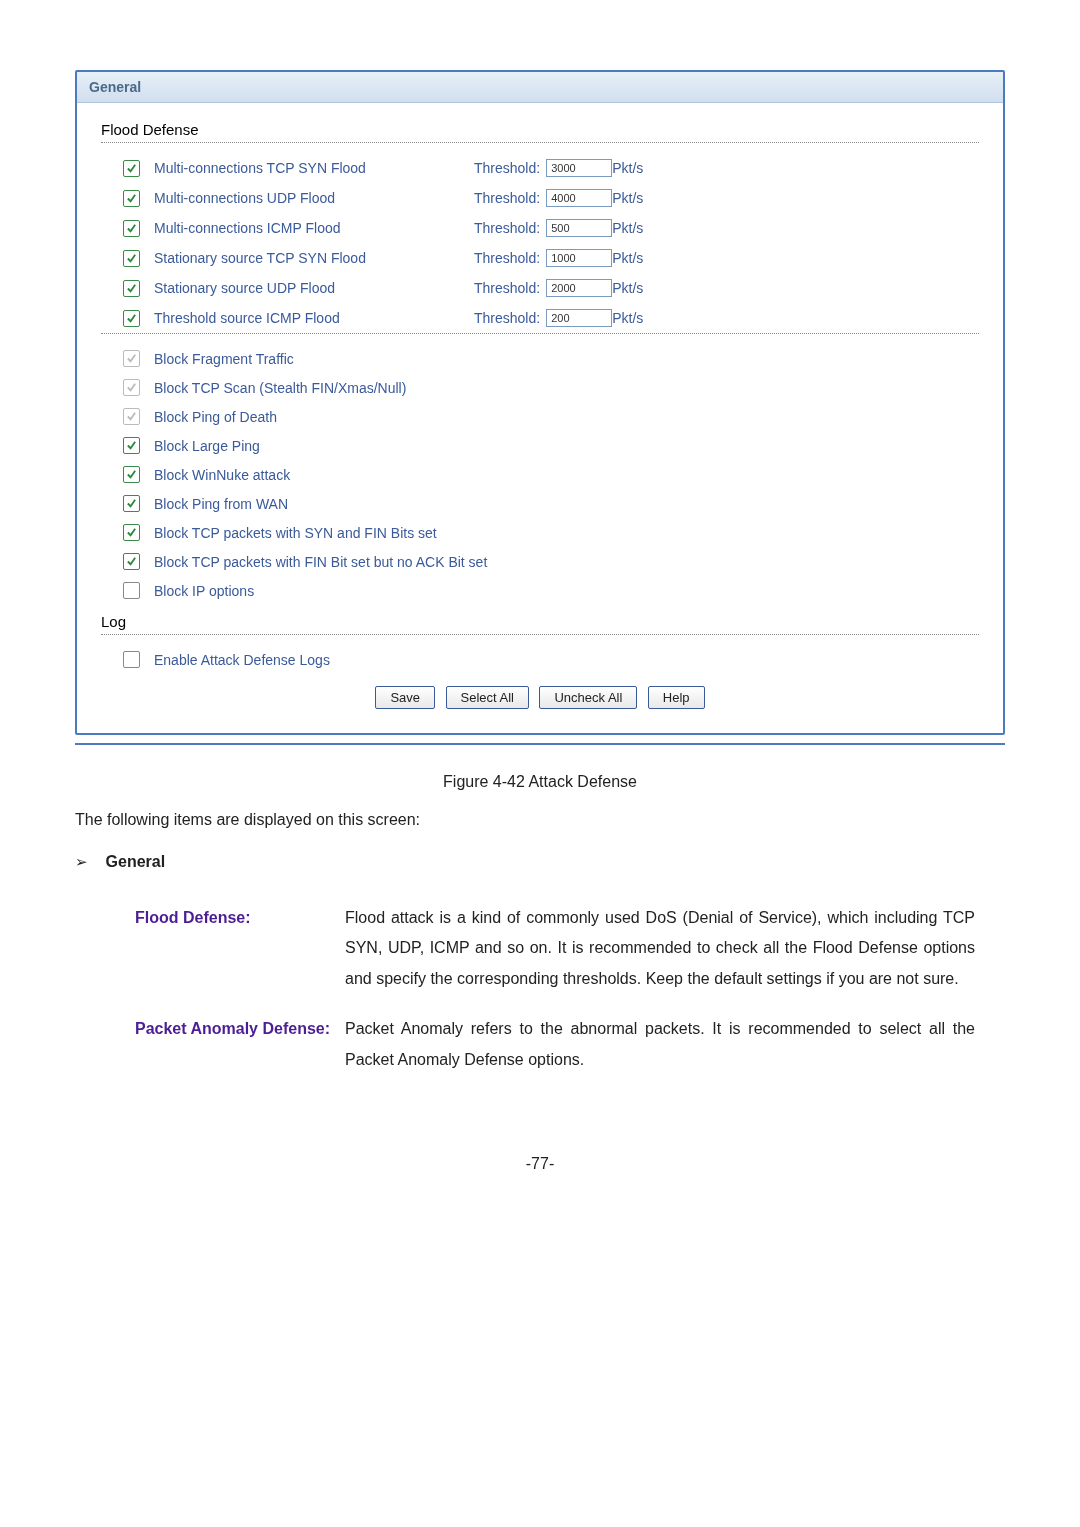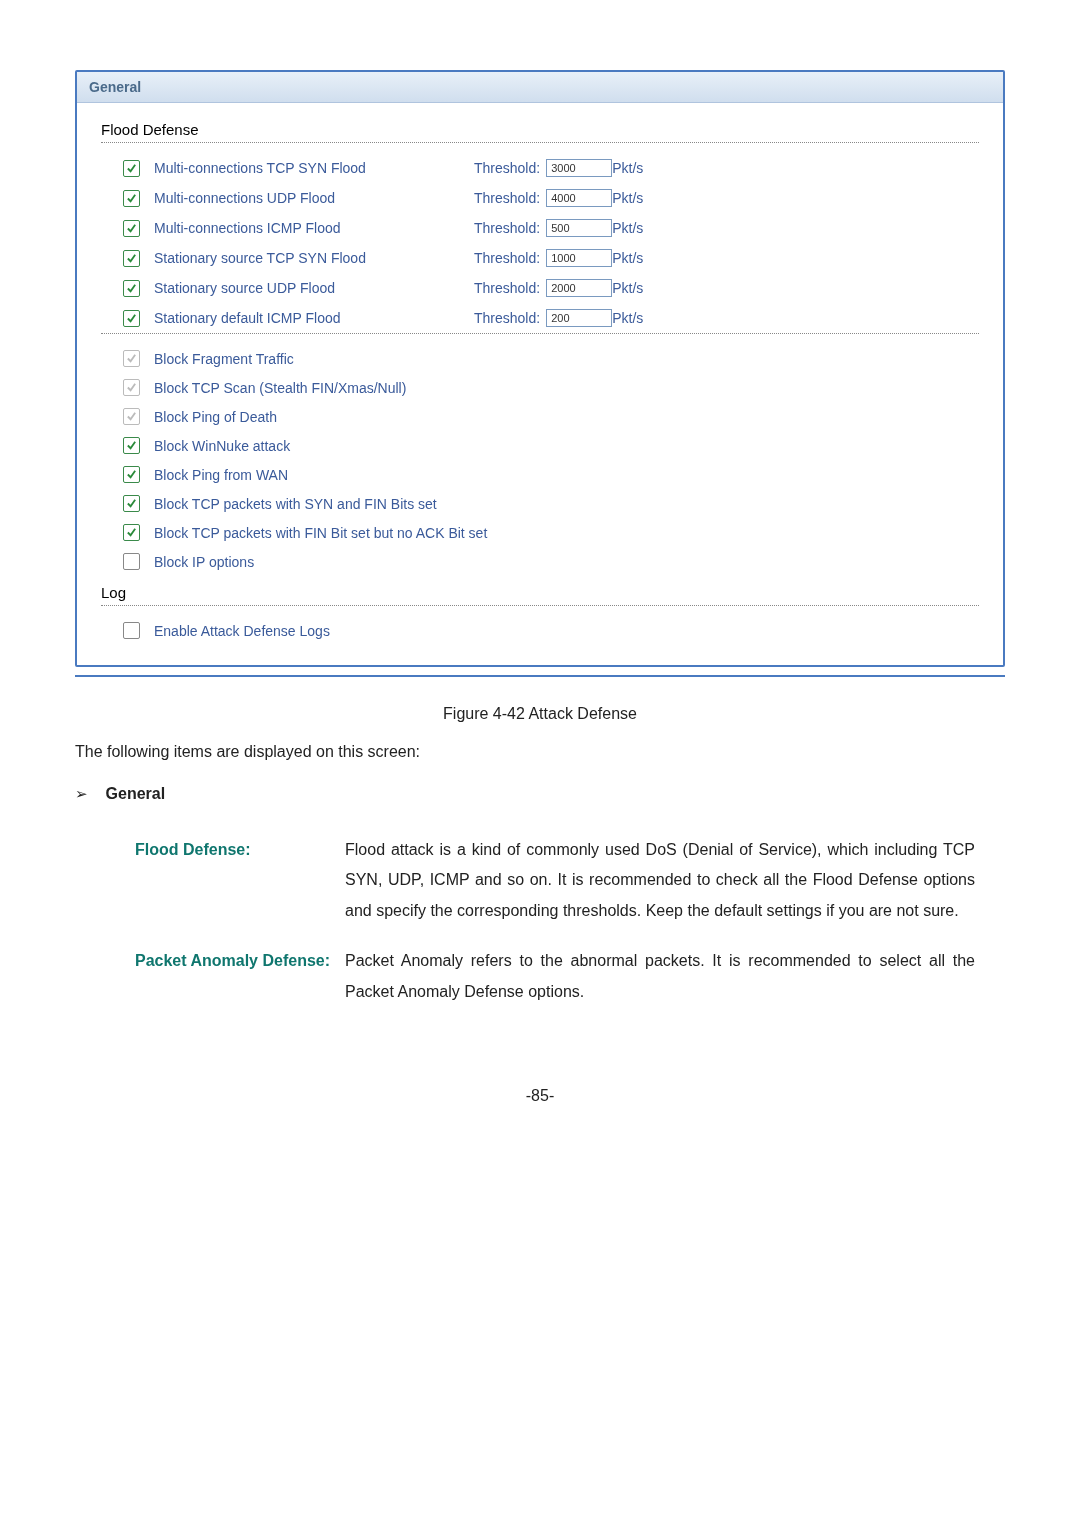--- a/index.html
+++ b/index.html
@@ -234,7 +234,7 @@
                 <polyline points="2,6 5,9 10,2" fill="none" stroke="#2a8a3a" stroke-width="2"></polyline>
               </svg>
             </span>
-            <span class="row-label">Stationary default ICMP Flood</span>
+            <span class="row-label">Threshold source ICMP Flood</span>
             <span class="threshold-label">Threshold:</span>
             <input class="threshold-input" value="200" style="">
             <span class="unit">Pkt/s</span>

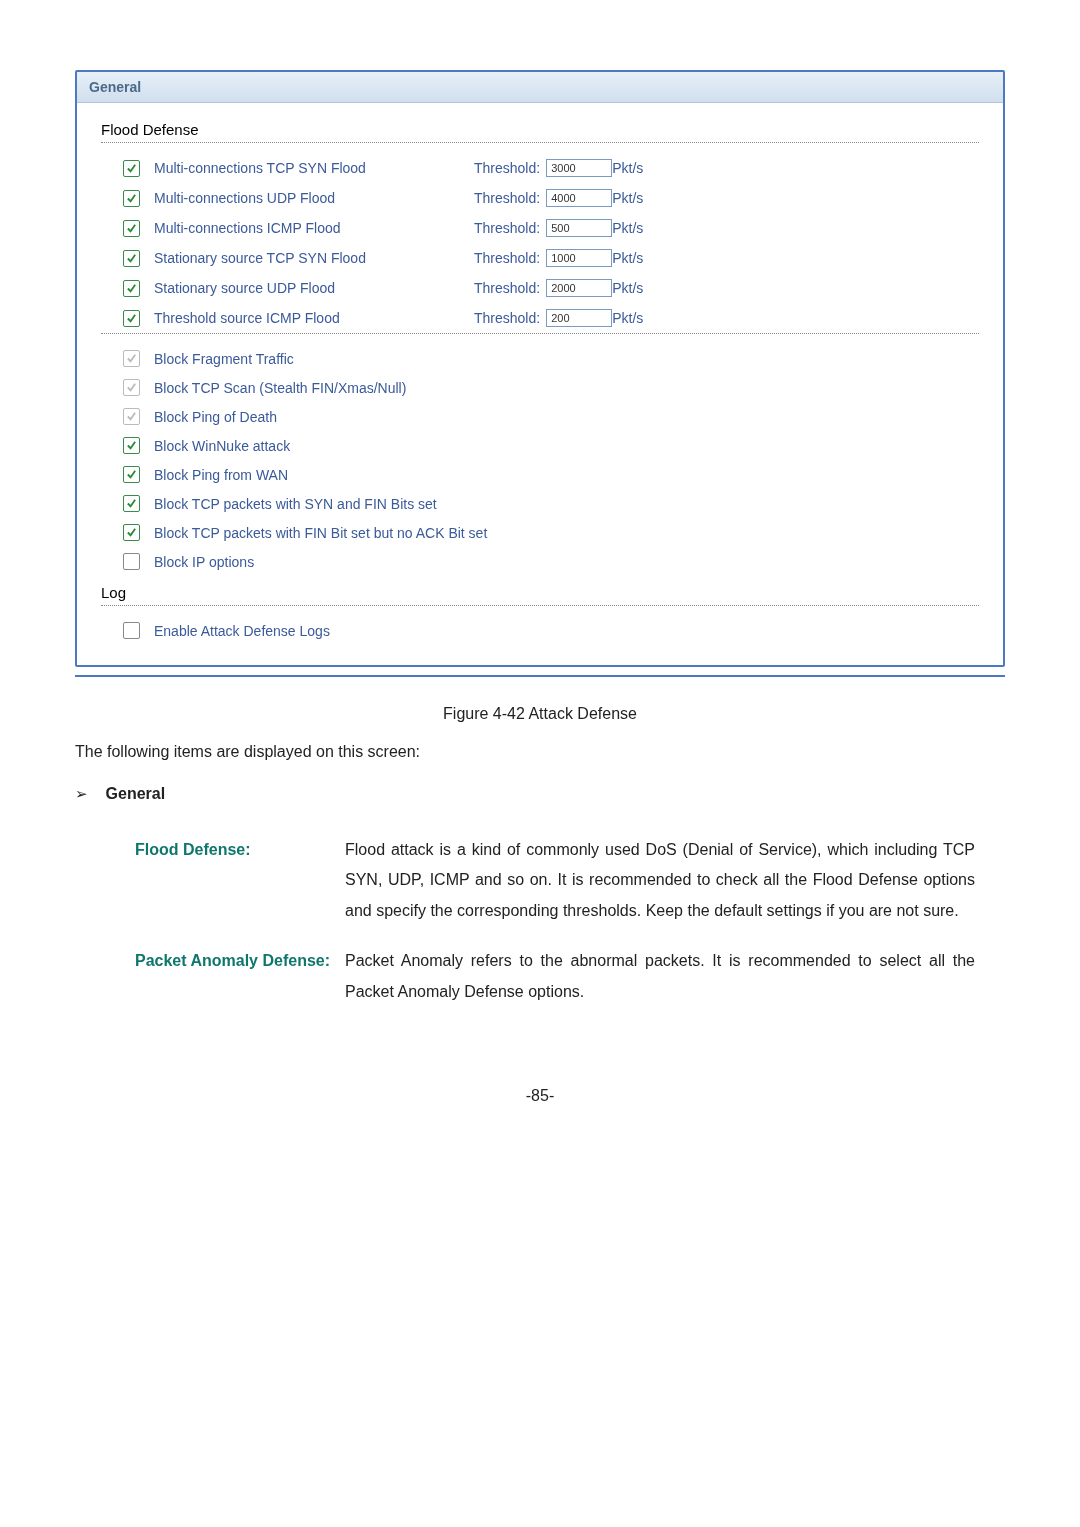--- a/index.html
+++ b/index.html
@@ -266,6 +266,14 @@
               </svg>
             </span>
             <span>Block Ping of Death</span>
+          </div>
+          <div class="row">
+            <span class="cb">
+              <svg viewBox="0 0 12 12">
+                <polyline points="2,6 5,9 10,2" fill="none" stroke="#2a8a3a" stroke-width="2"></polyline>
+              </svg>
+            </span>
+            <span>Block Large Ping</span>
           </div>
           <div class="row">
             <span class="cb">

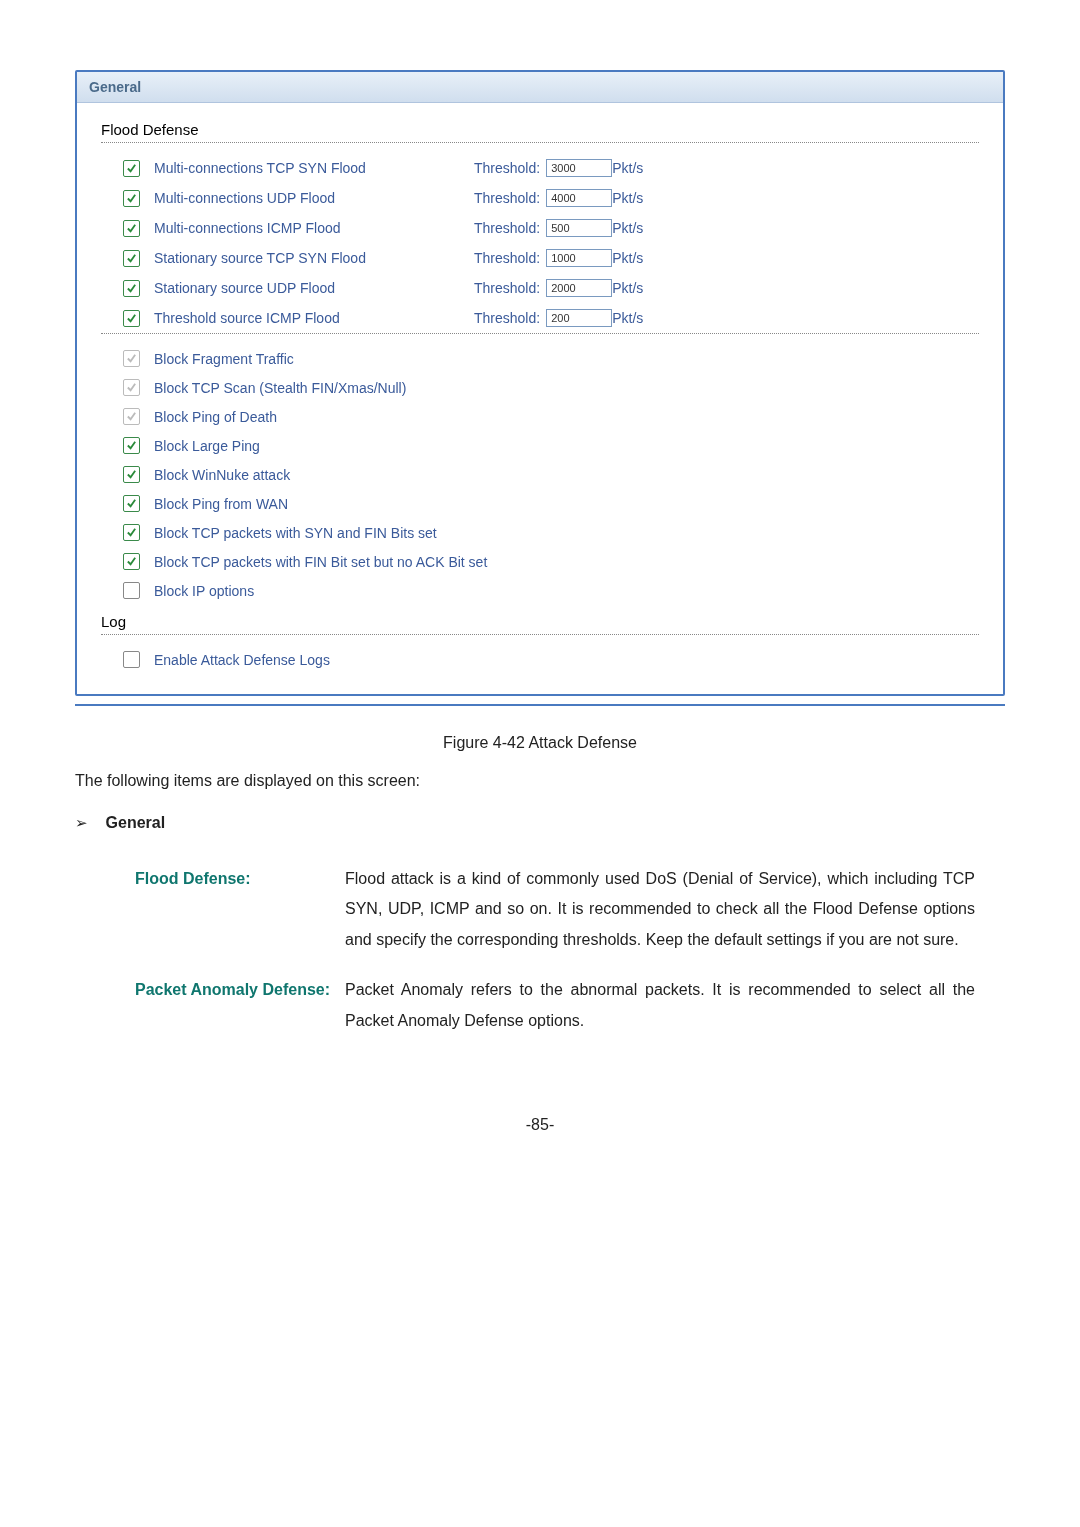--- a/index.html
+++ b/index.html
@@ -322,6 +322,12 @@
           </div>
         </div>
 
+      <div class="btn-row">
+        <span class="btn">Save</span>
+        <span class="btn">Select All</span>
+        <span class="btn">Uncheck All</span>
+        <span class="btn">Help</span>
+      </div>
     </div>
   </div>
   <div class="bottom-rule"></div>

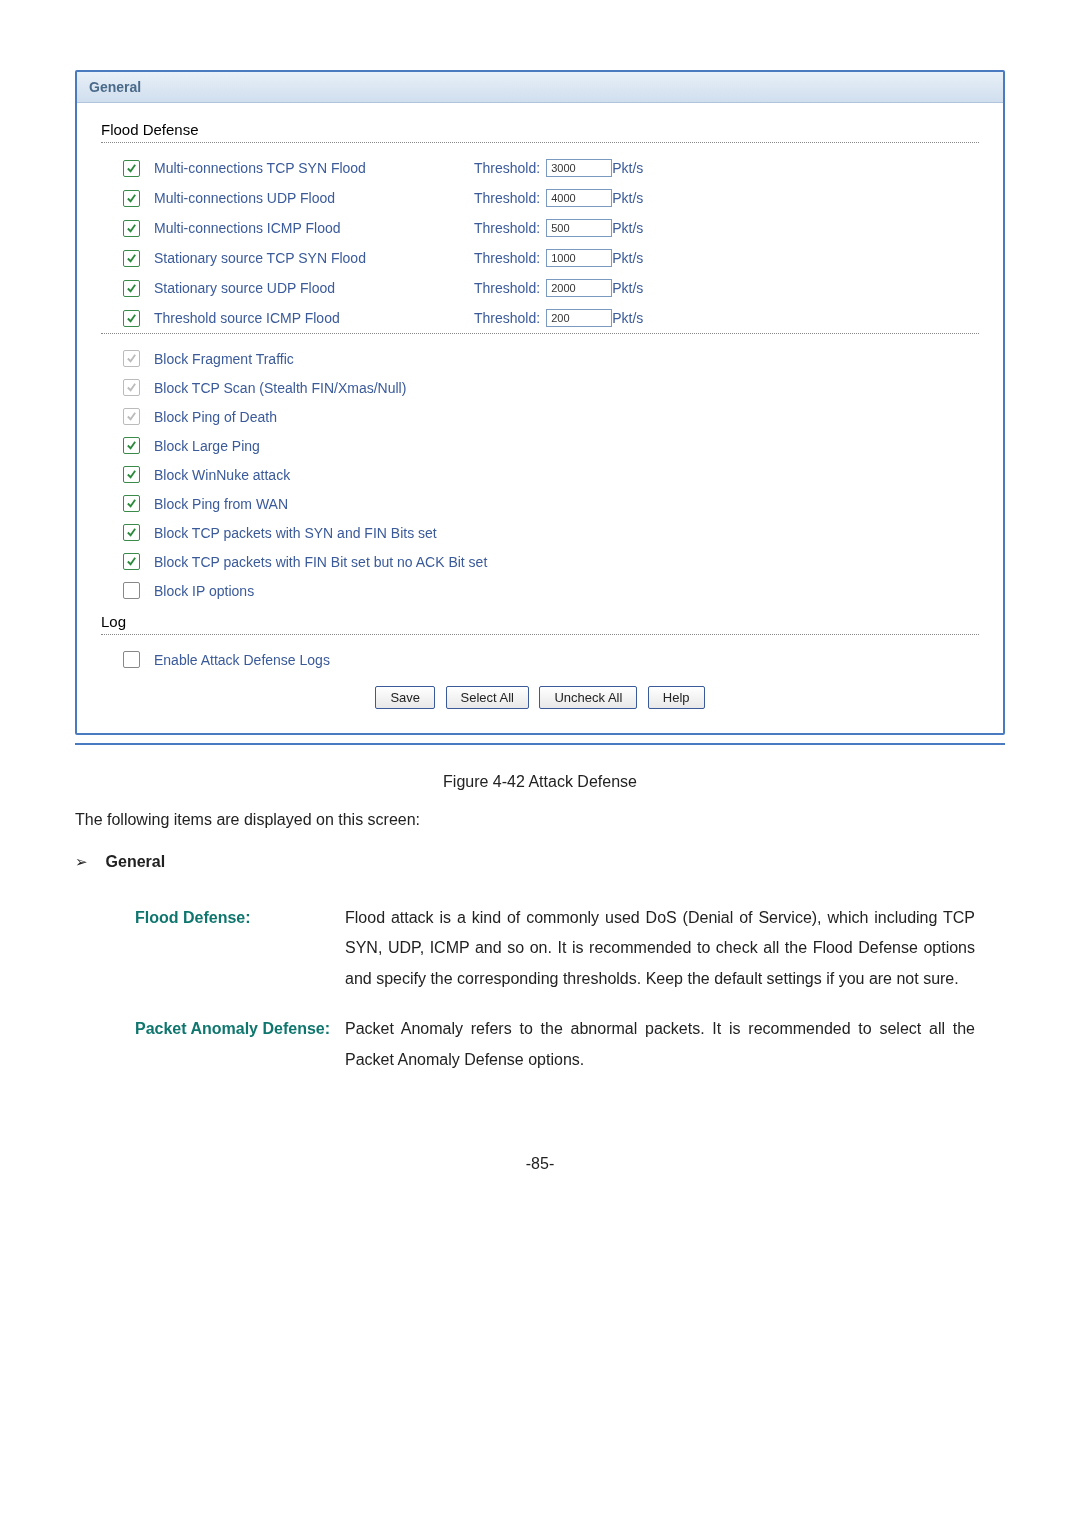--- a/index.html
+++ b/index.html
@@ -140,7 +140,7 @@
     line-height: 1.9;
   }
   .desc-label {
-    color: #0f766e;
+    color: #4c1d95;
     font-weight: bold;
     width: 210px;
   }

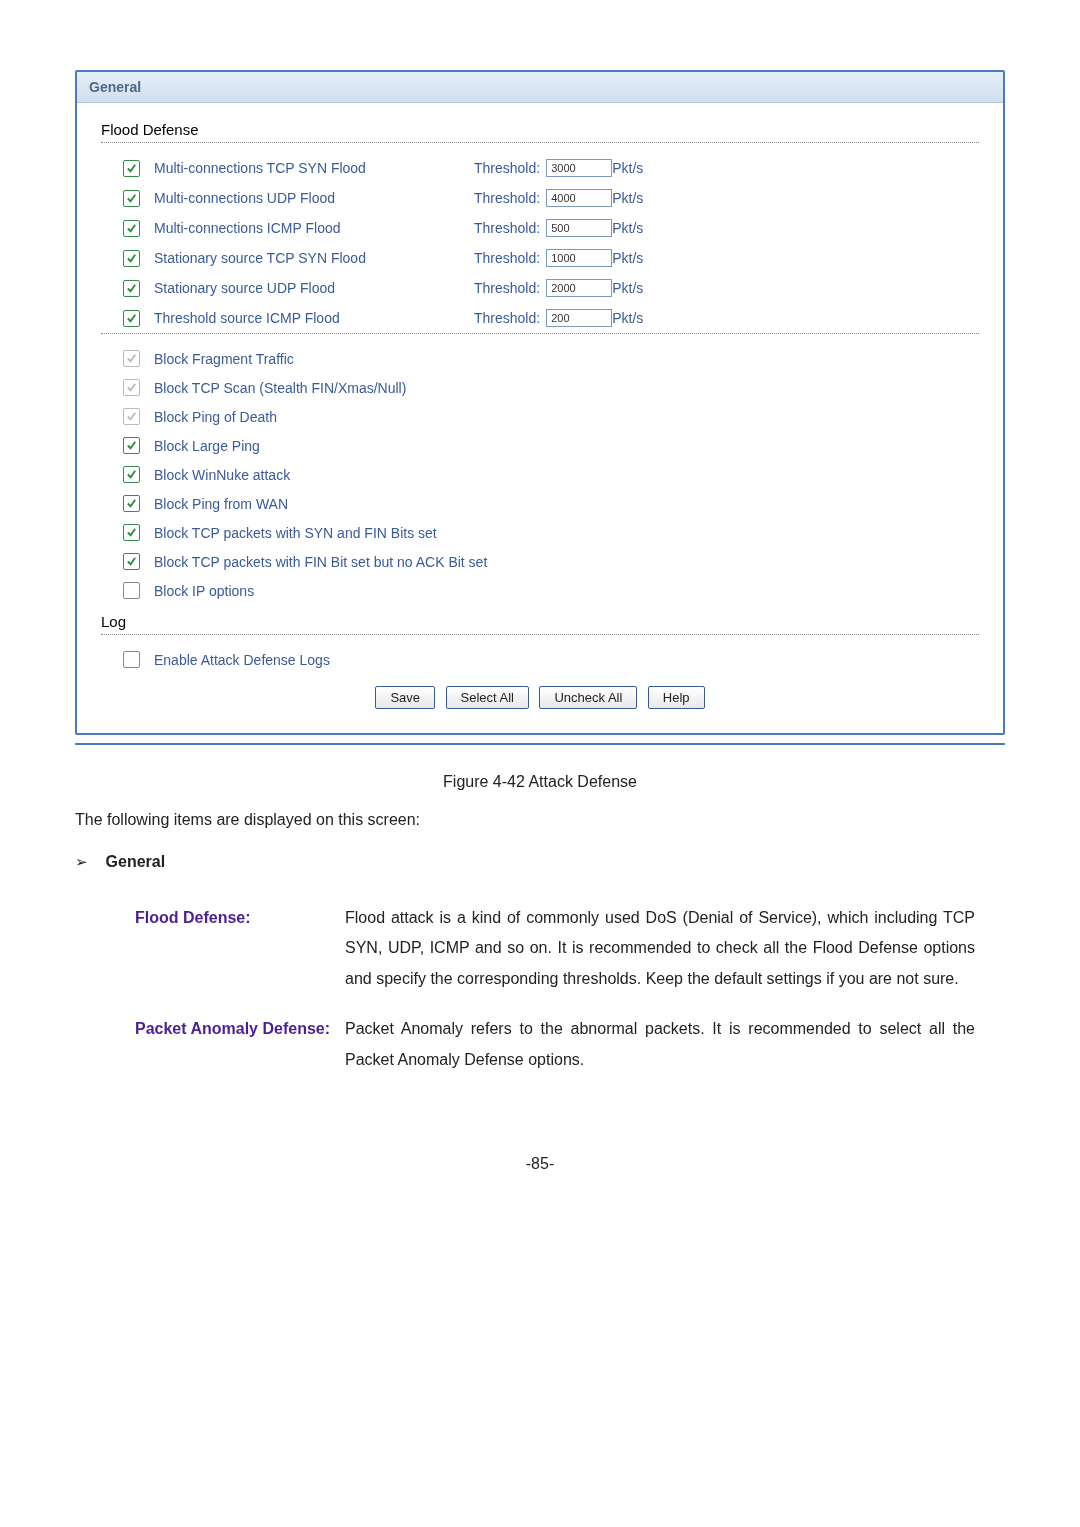--- a/index.html
+++ b/index.html
@@ -354,7 +354,7 @@
       </tbody>
   </table>
 
-  <div class="page-num">-85-</div>
+  <div class="page-num">-77-</div>
 
 </div>
 

